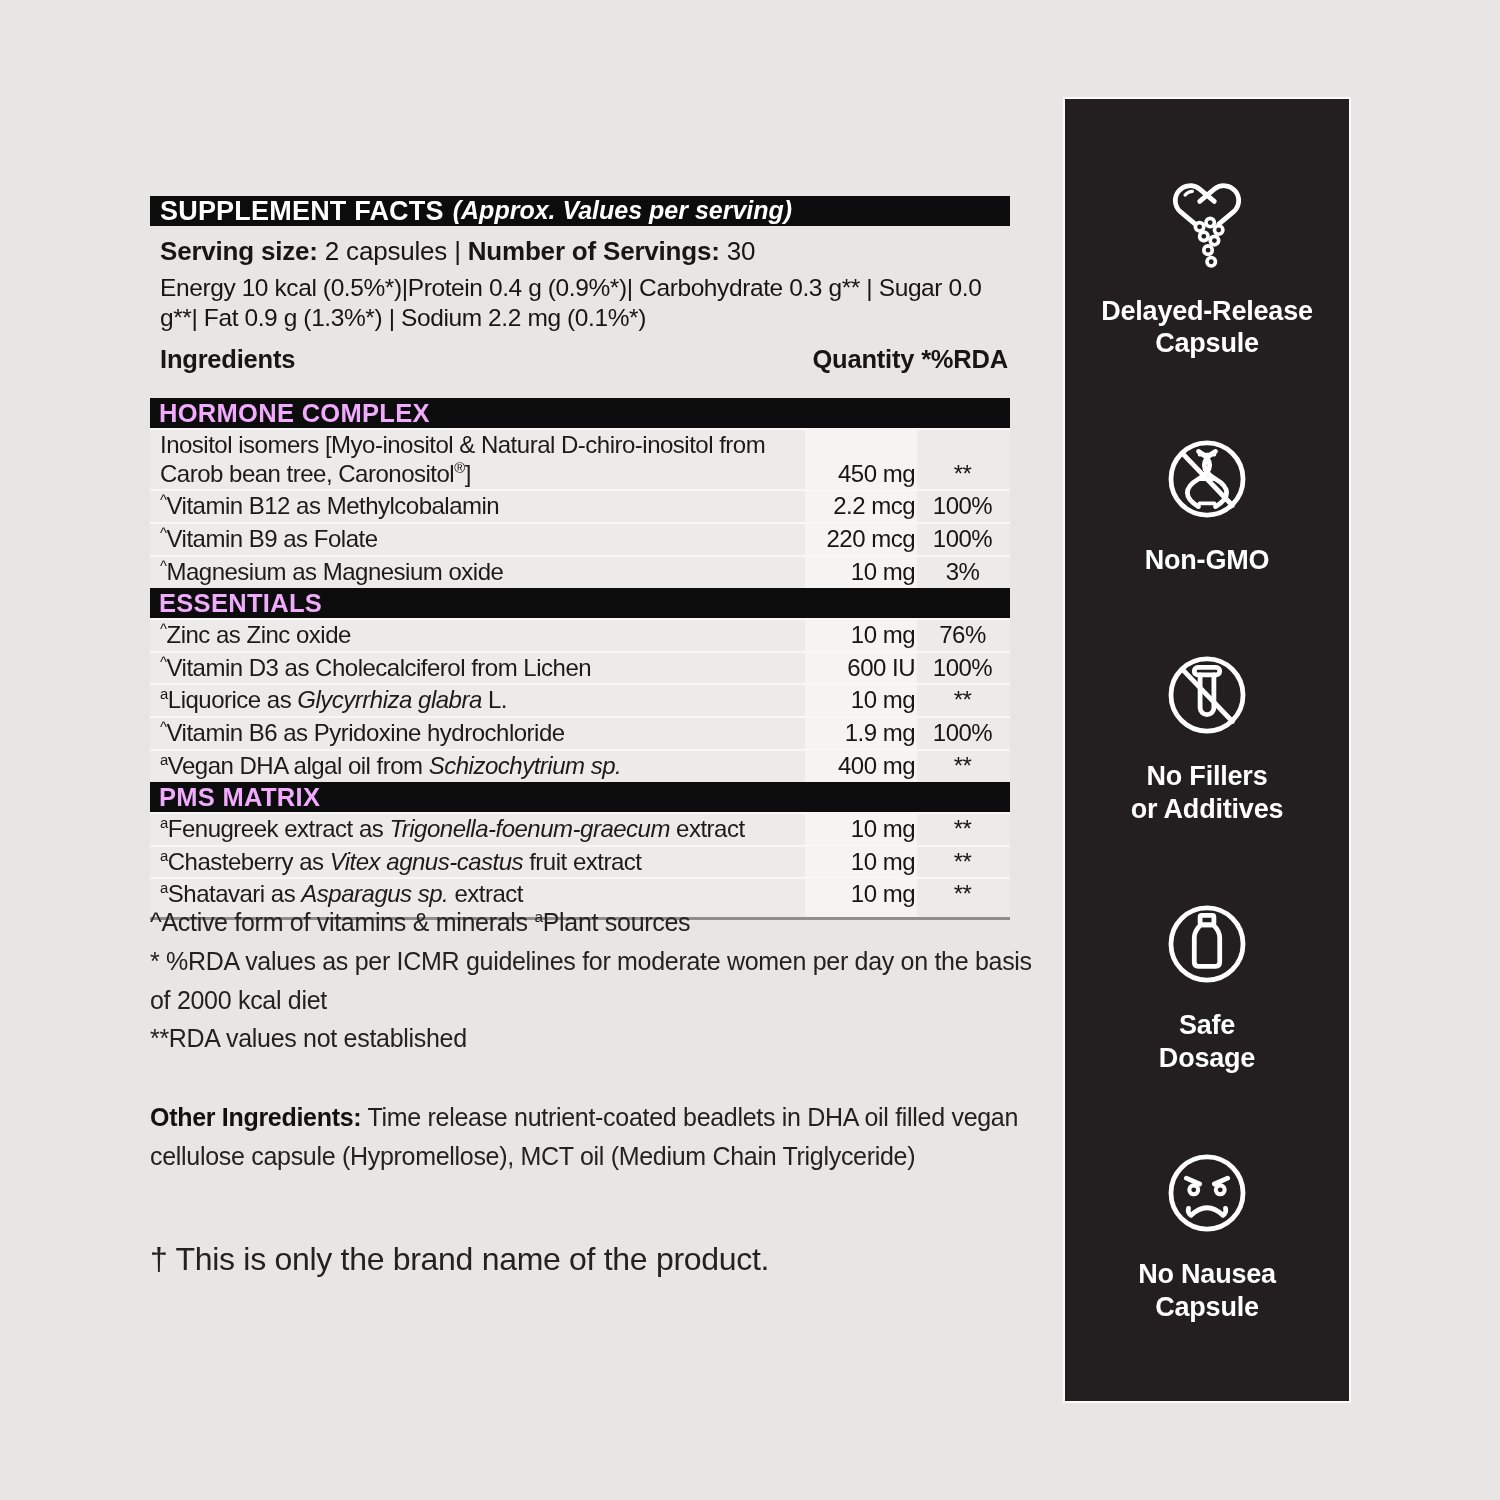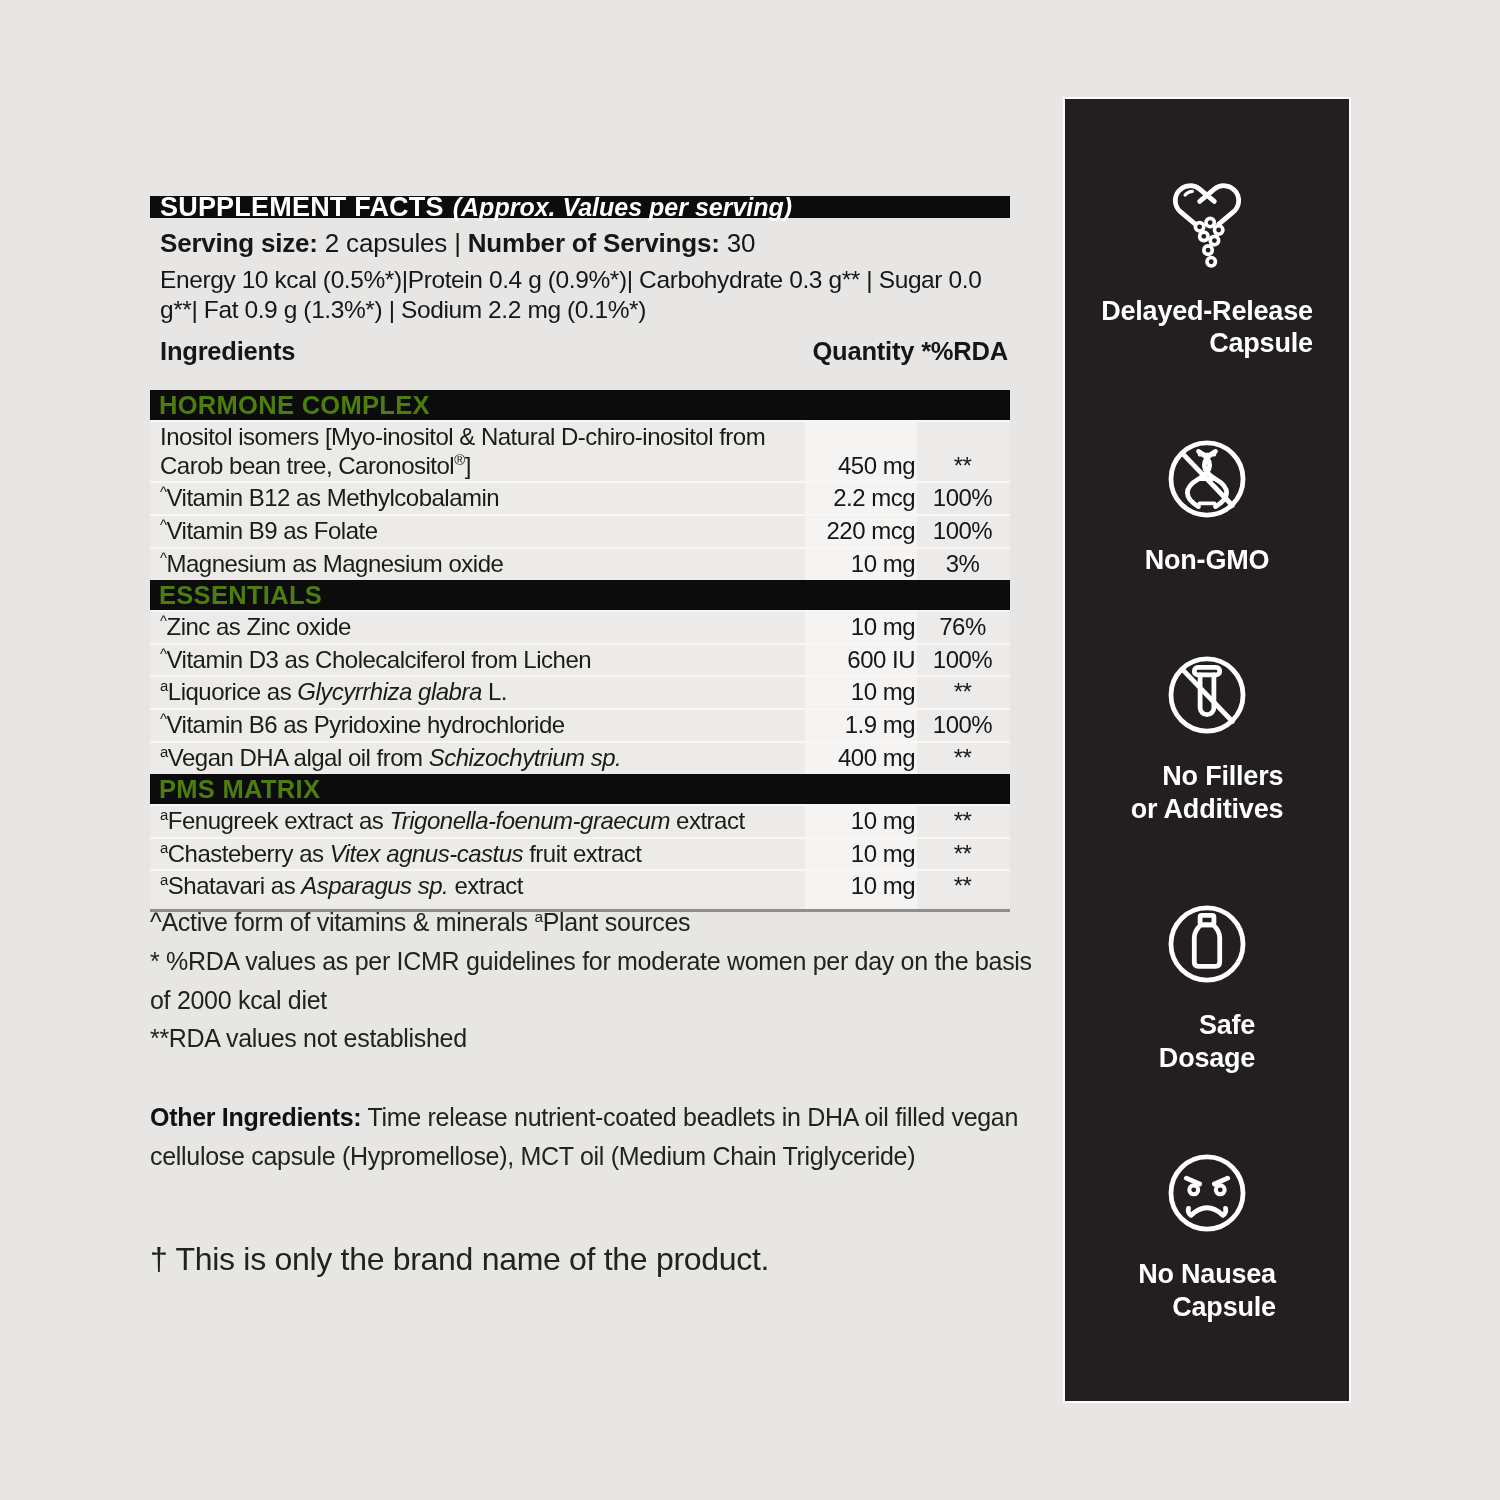--- a/index.html
+++ b/index.html
@@ -15,8 +15,8 @@
   
   .facts{position:absolute;left:150px;top:196px;width:860px;}
   .facts-header{
-    background:#0c0c0c;color:#fff;height:22px;
-    display:flex;align-items:center;gap:9px;padding-left:10px;box-sizing:border-box;
+    background:#0c0c0c;color:#fff;height:30px;
+    display:flex;align-items:flex-start;gap:9px;padding-left:10px;box-sizing:border-box;
   }
   .fh-title{font-weight:800;font-size:27px;letter-spacing:.2px;}
   .fh-sub{font-style:italic;font-weight:600;font-size:25px;}

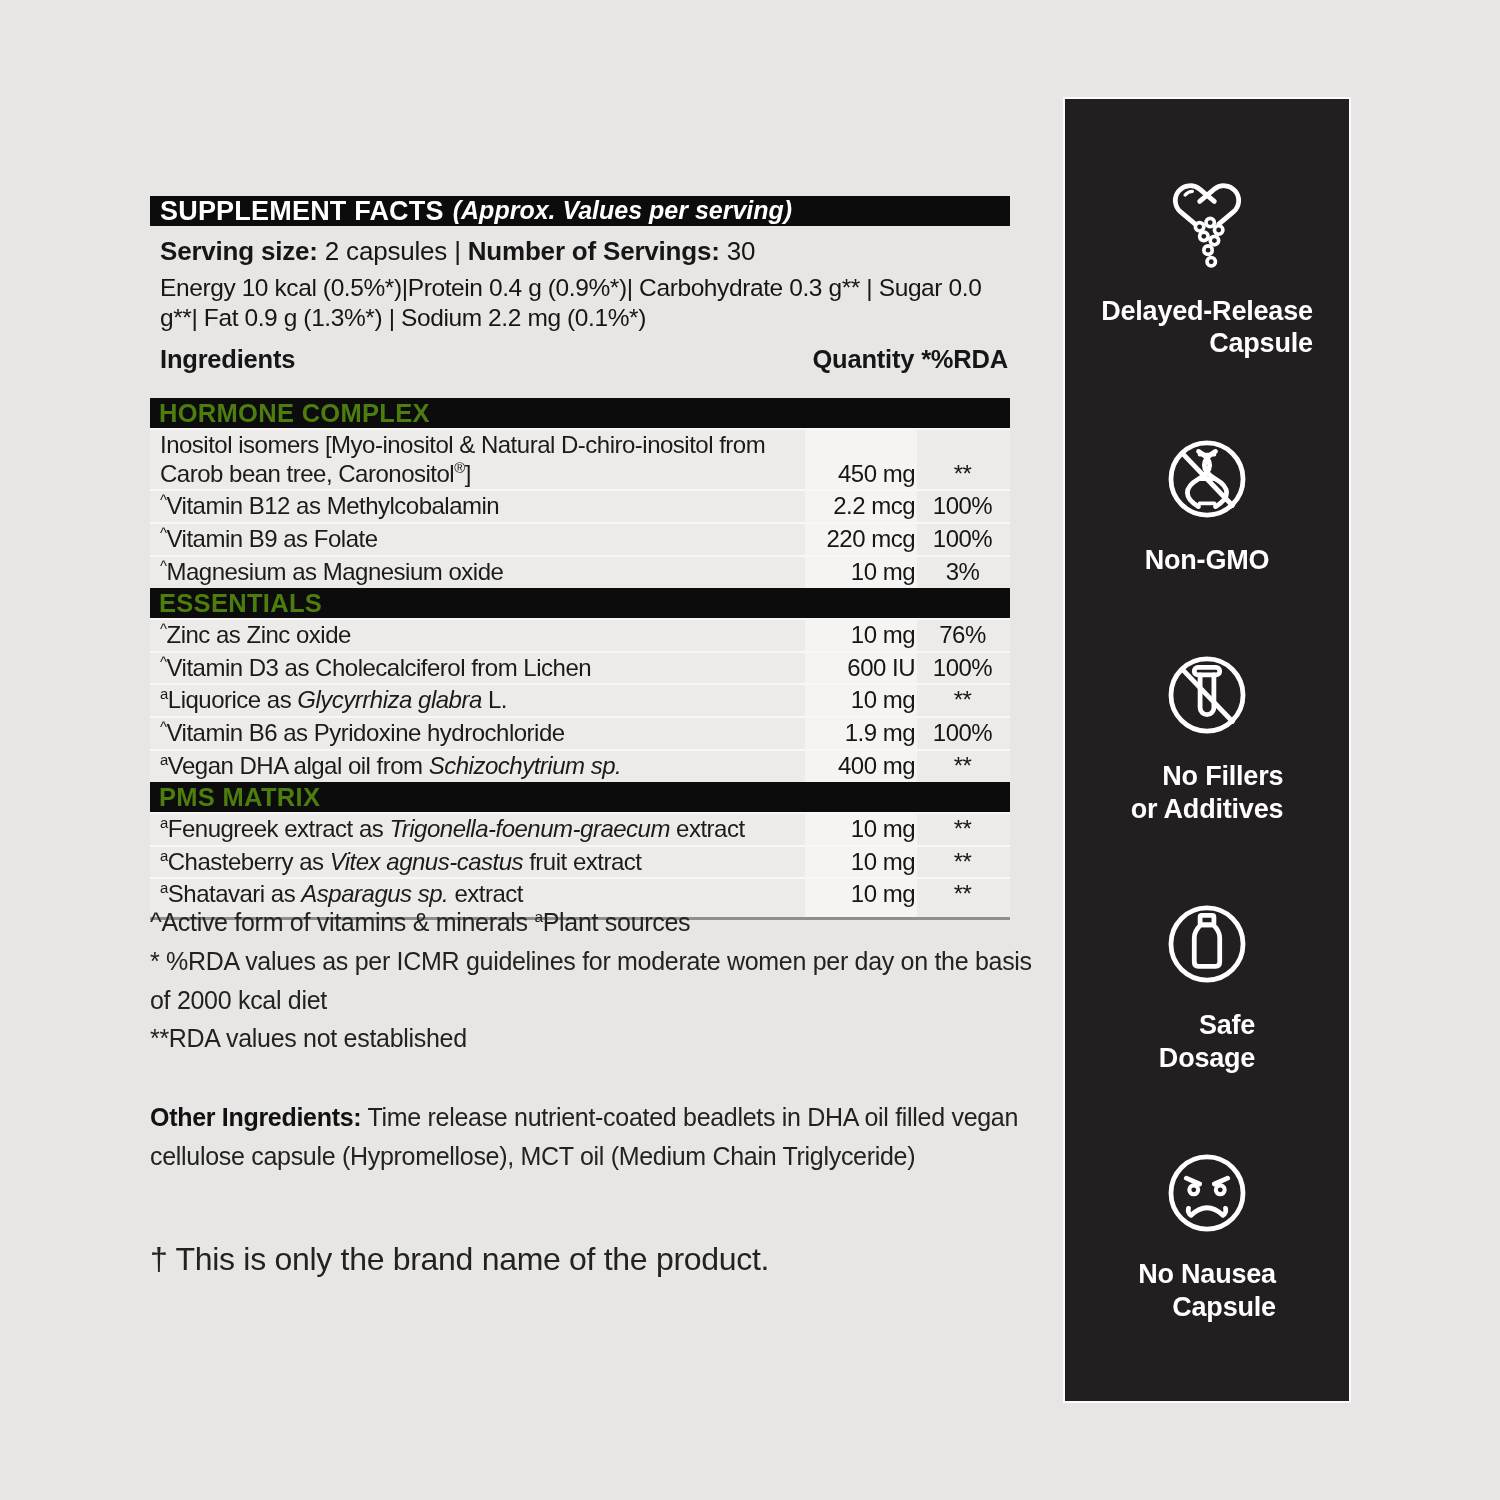--- a/index.html
+++ b/index.html
@@ -55,7 +55,7 @@
   }
   .badge{display:flex;flex-direction:column;align-items:center;gap:12px;}
   .badge svg{width:106px;height:106px;display:block;}
-  .badge-label{color:#fff;font-size:27px;font-weight:600;text-align:right;line-height:1.2;letter-spacing:-.2px;}
+  .badge-label{color:#fff;font-size:27px;font-weight:600;text-align:center;line-height:1.2;letter-spacing:-.2px;}
 </style>
 </head>
 <body>

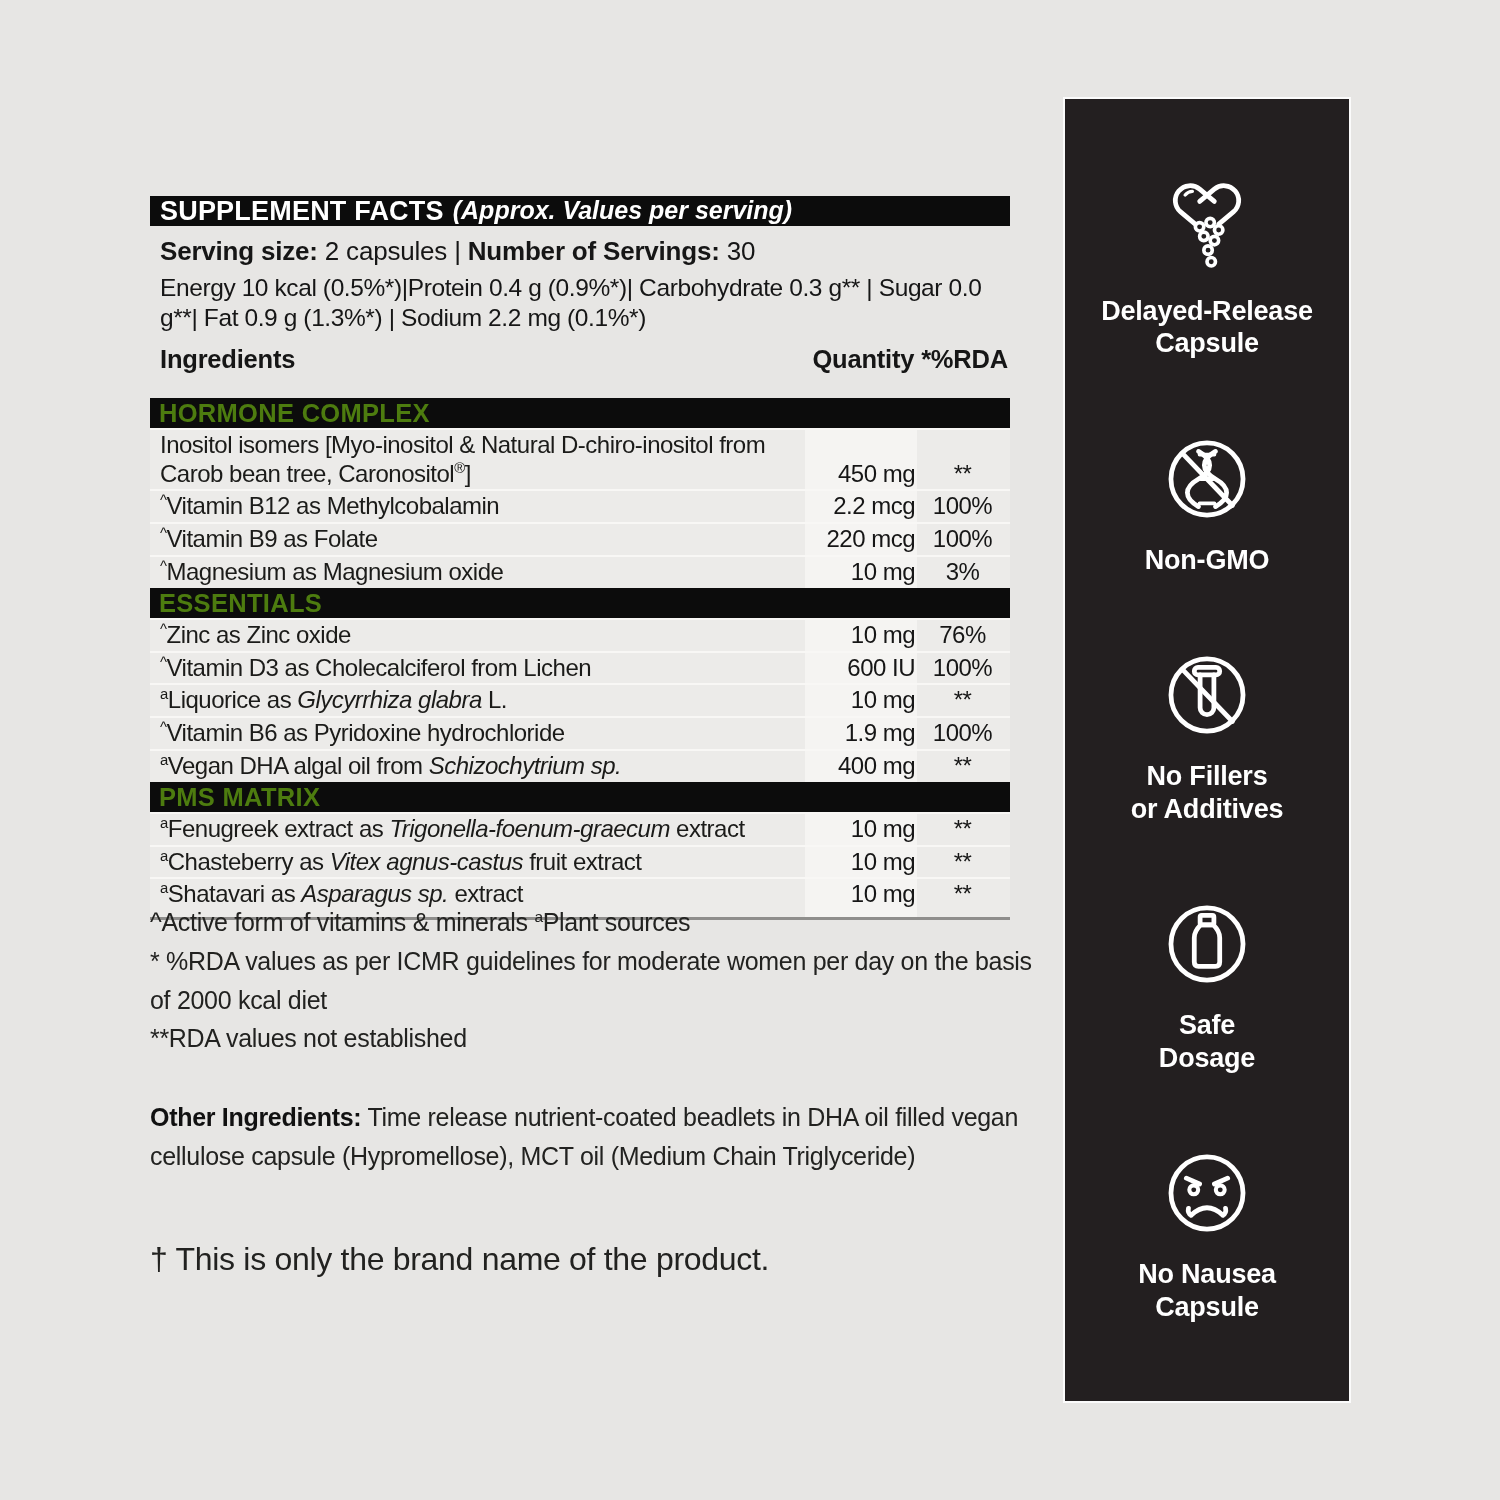--- a/index.html
+++ b/index.html
@@ -30,7 +30,7 @@
   .tbl{position:relative;background:#ecebe9;border-bottom:3px solid #8f8e8c;padding-bottom:7px;}
   .stripe{position:absolute;left:655px;top:0;bottom:0;width:112px;background:#f5f4f2;}
   .secbar{
-    position:relative;background:#0c0c0c;color:#4d7c0f;
+    position:relative;background:#0c0c0c;color:#f0abfc;
     font-weight:800;font-size:25.5px;height:30px;line-height:30px;
     padding-left:9px;letter-spacing:.3px;
   }

